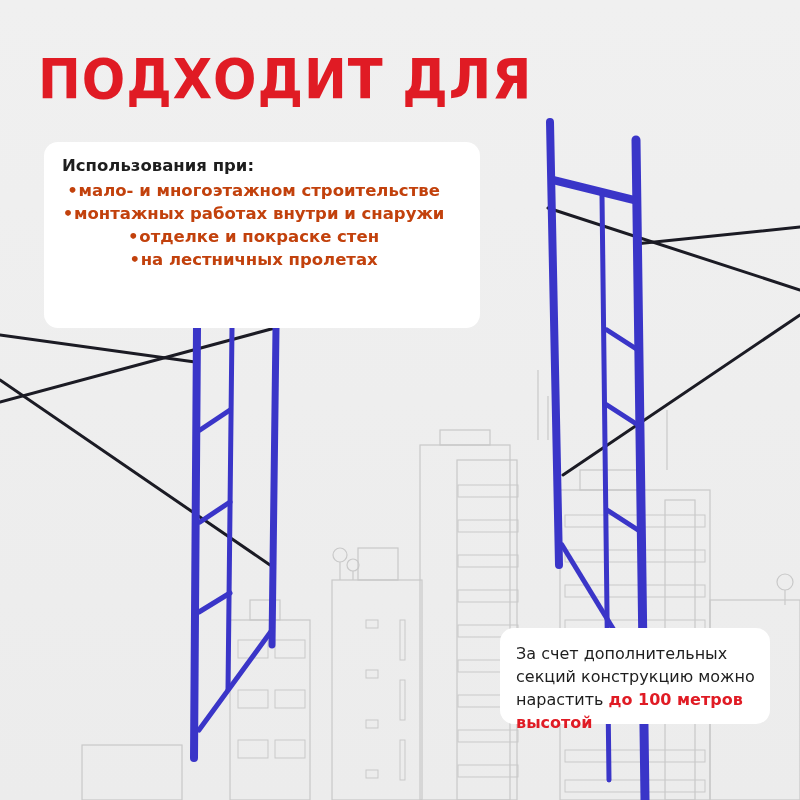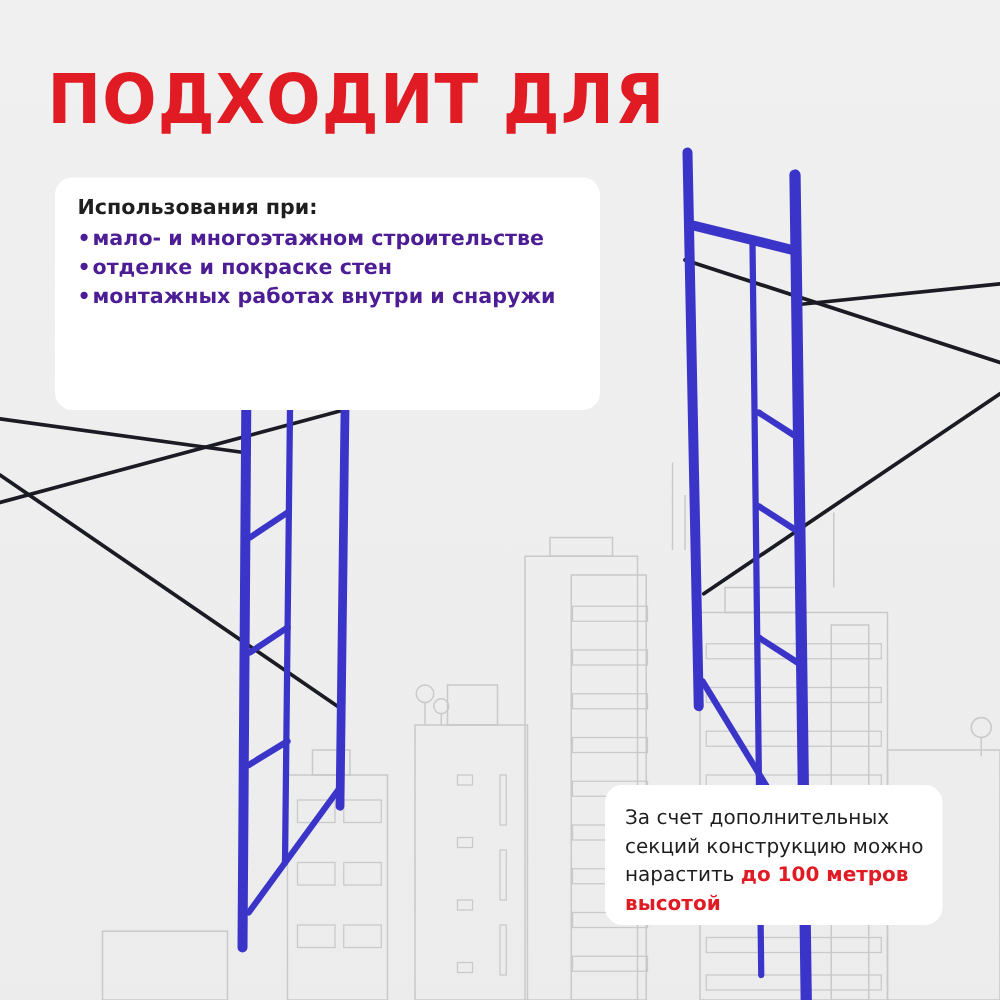--- a/index.html
+++ b/index.html
@@ -46,8 +46,8 @@
     position: absolute; left: 18px; top: 37px;
   }
   .card-uses li {
-    font-weight: bold; font-size: 16.5px; color: #4c1d95;
-    line-height: 23px; white-space: nowrap;
+    font-weight: bold; font-size: 16.5px; color: #c2410c;
+    line-height: 23px; white-space: nowrap; text-align: center;
   }
   .card-uses li .bullet { display: inline-block; width: 12px; }
   .card-height {

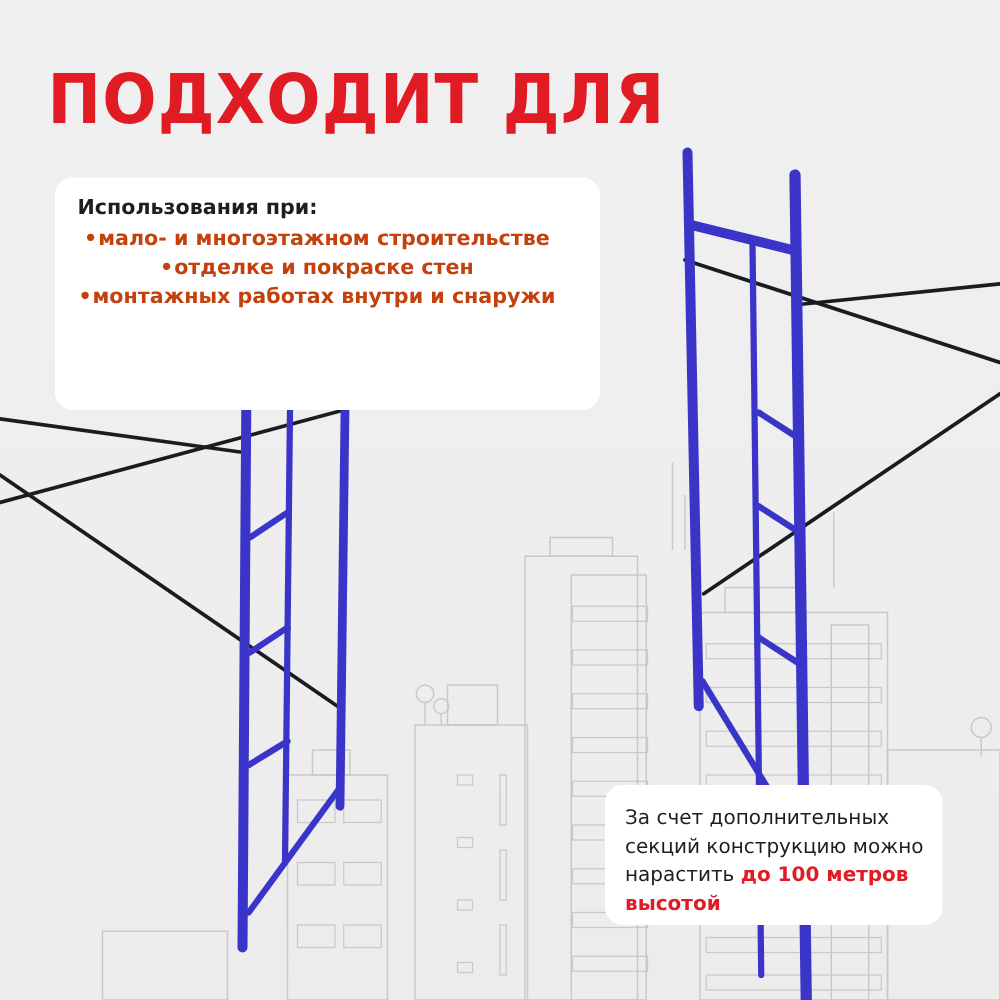--- a/index.html
+++ b/index.html
@@ -166,8 +166,8 @@
   <div class="title">Использования при:</div>
   <ul>
     <li><span class="bullet">•</span><span>мало- и многоэтажном строительстве</span></li>
+    <li><span class="bullet">•</span><span>монтажных работах внутри и снаружи</span></li>
     <li><span class="bullet">•</span><span>отделке и покраске стен</span></li>
-    <li><span class="bullet">•</span><span>монтажных работах внутри и снаружи</span></li>
   </ul>
 </div>
 

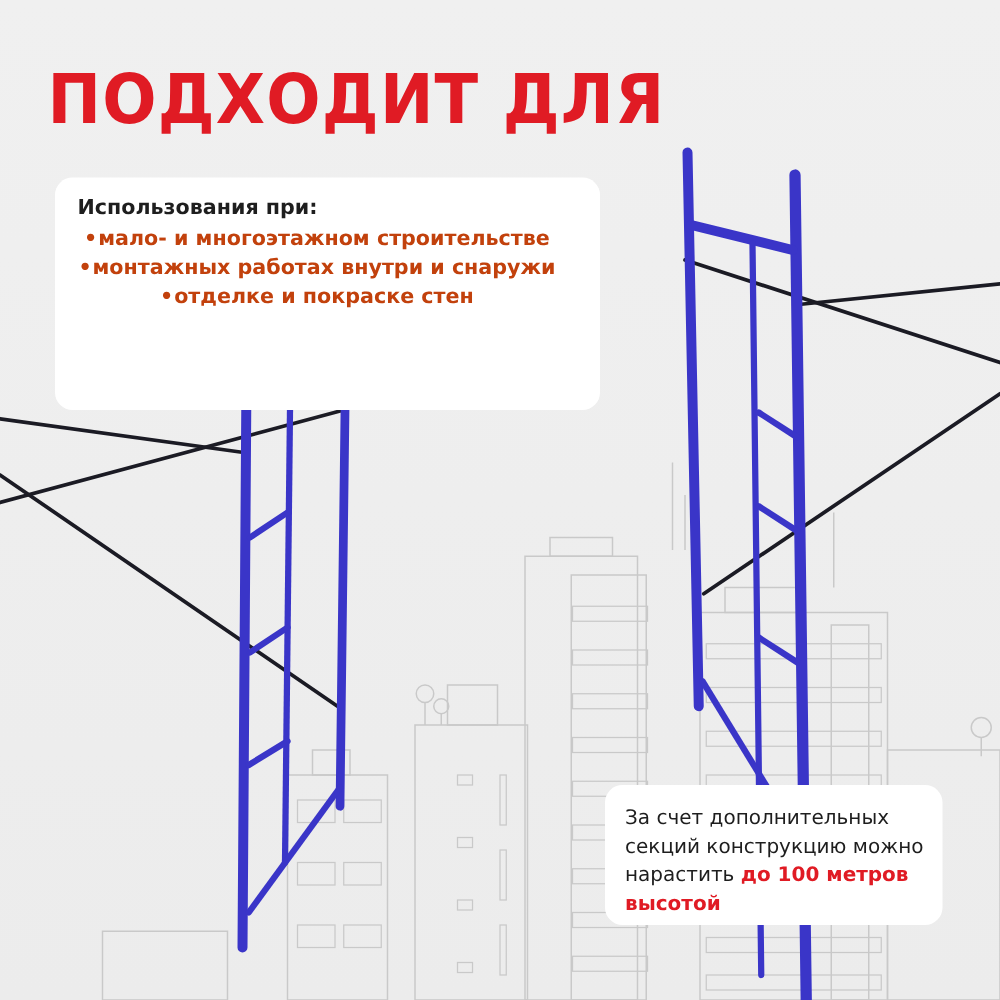--- a/index.html
+++ b/index.html
@@ -168,6 +168,7 @@
     <li><span class="bullet">•</span><span>мало- и многоэтажном строительстве</span></li>
     <li><span class="bullet">•</span><span>монтажных работах внутри и снаружи</span></li>
     <li><span class="bullet">•</span><span>отделке и покраске стен</span></li>
+    <li><span class="bullet">•</span><span>на лестничных пролетах</span></li>
   </ul>
 </div>
 

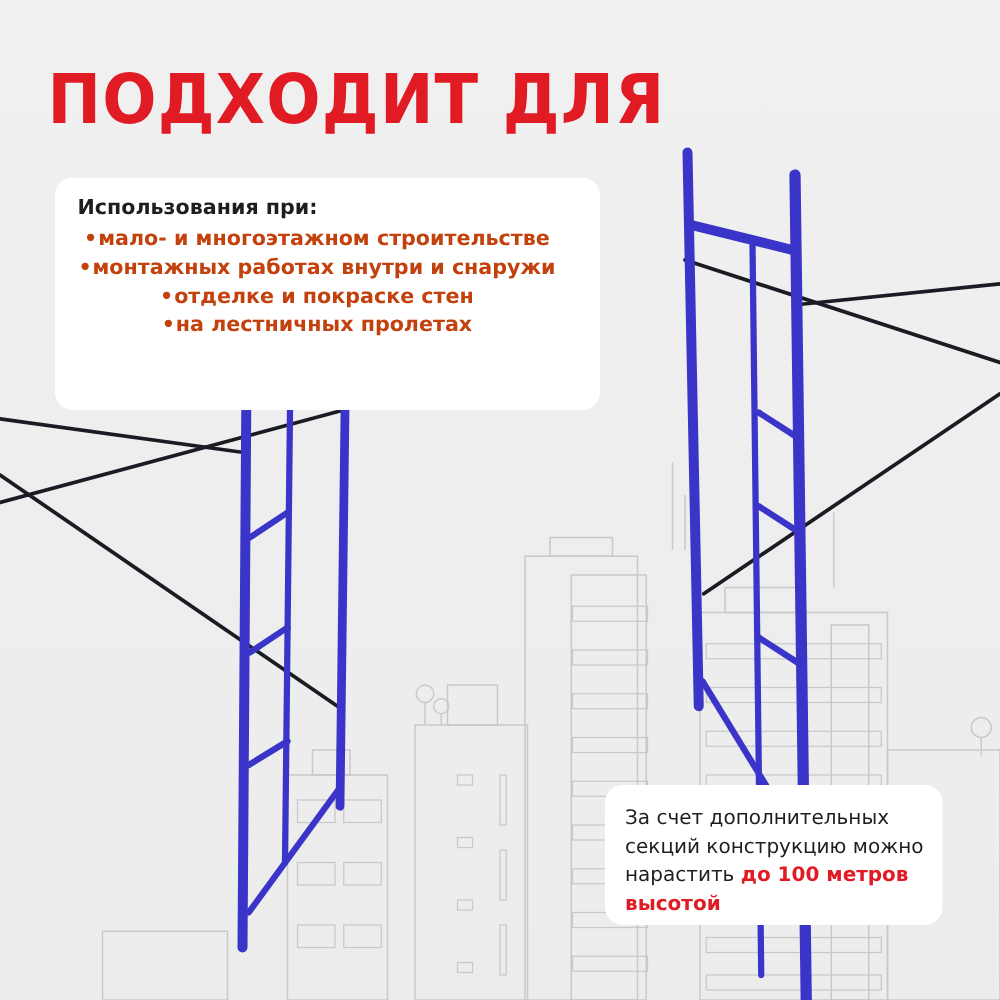--- a/index.html
+++ b/index.html
@@ -51,7 +51,7 @@
   }
   .card-uses li .bullet { display: inline-block; width: 12px; }
   .card-height {
-    left: 484px; top: 628px; width: 270px; height: 112px;
+    left: 500px; top: 628px; width: 270px; height: 96px;
   }
   .card-height p {
     margin: 0; position: absolute; left: 16px; top: 14px; width: 250px;

